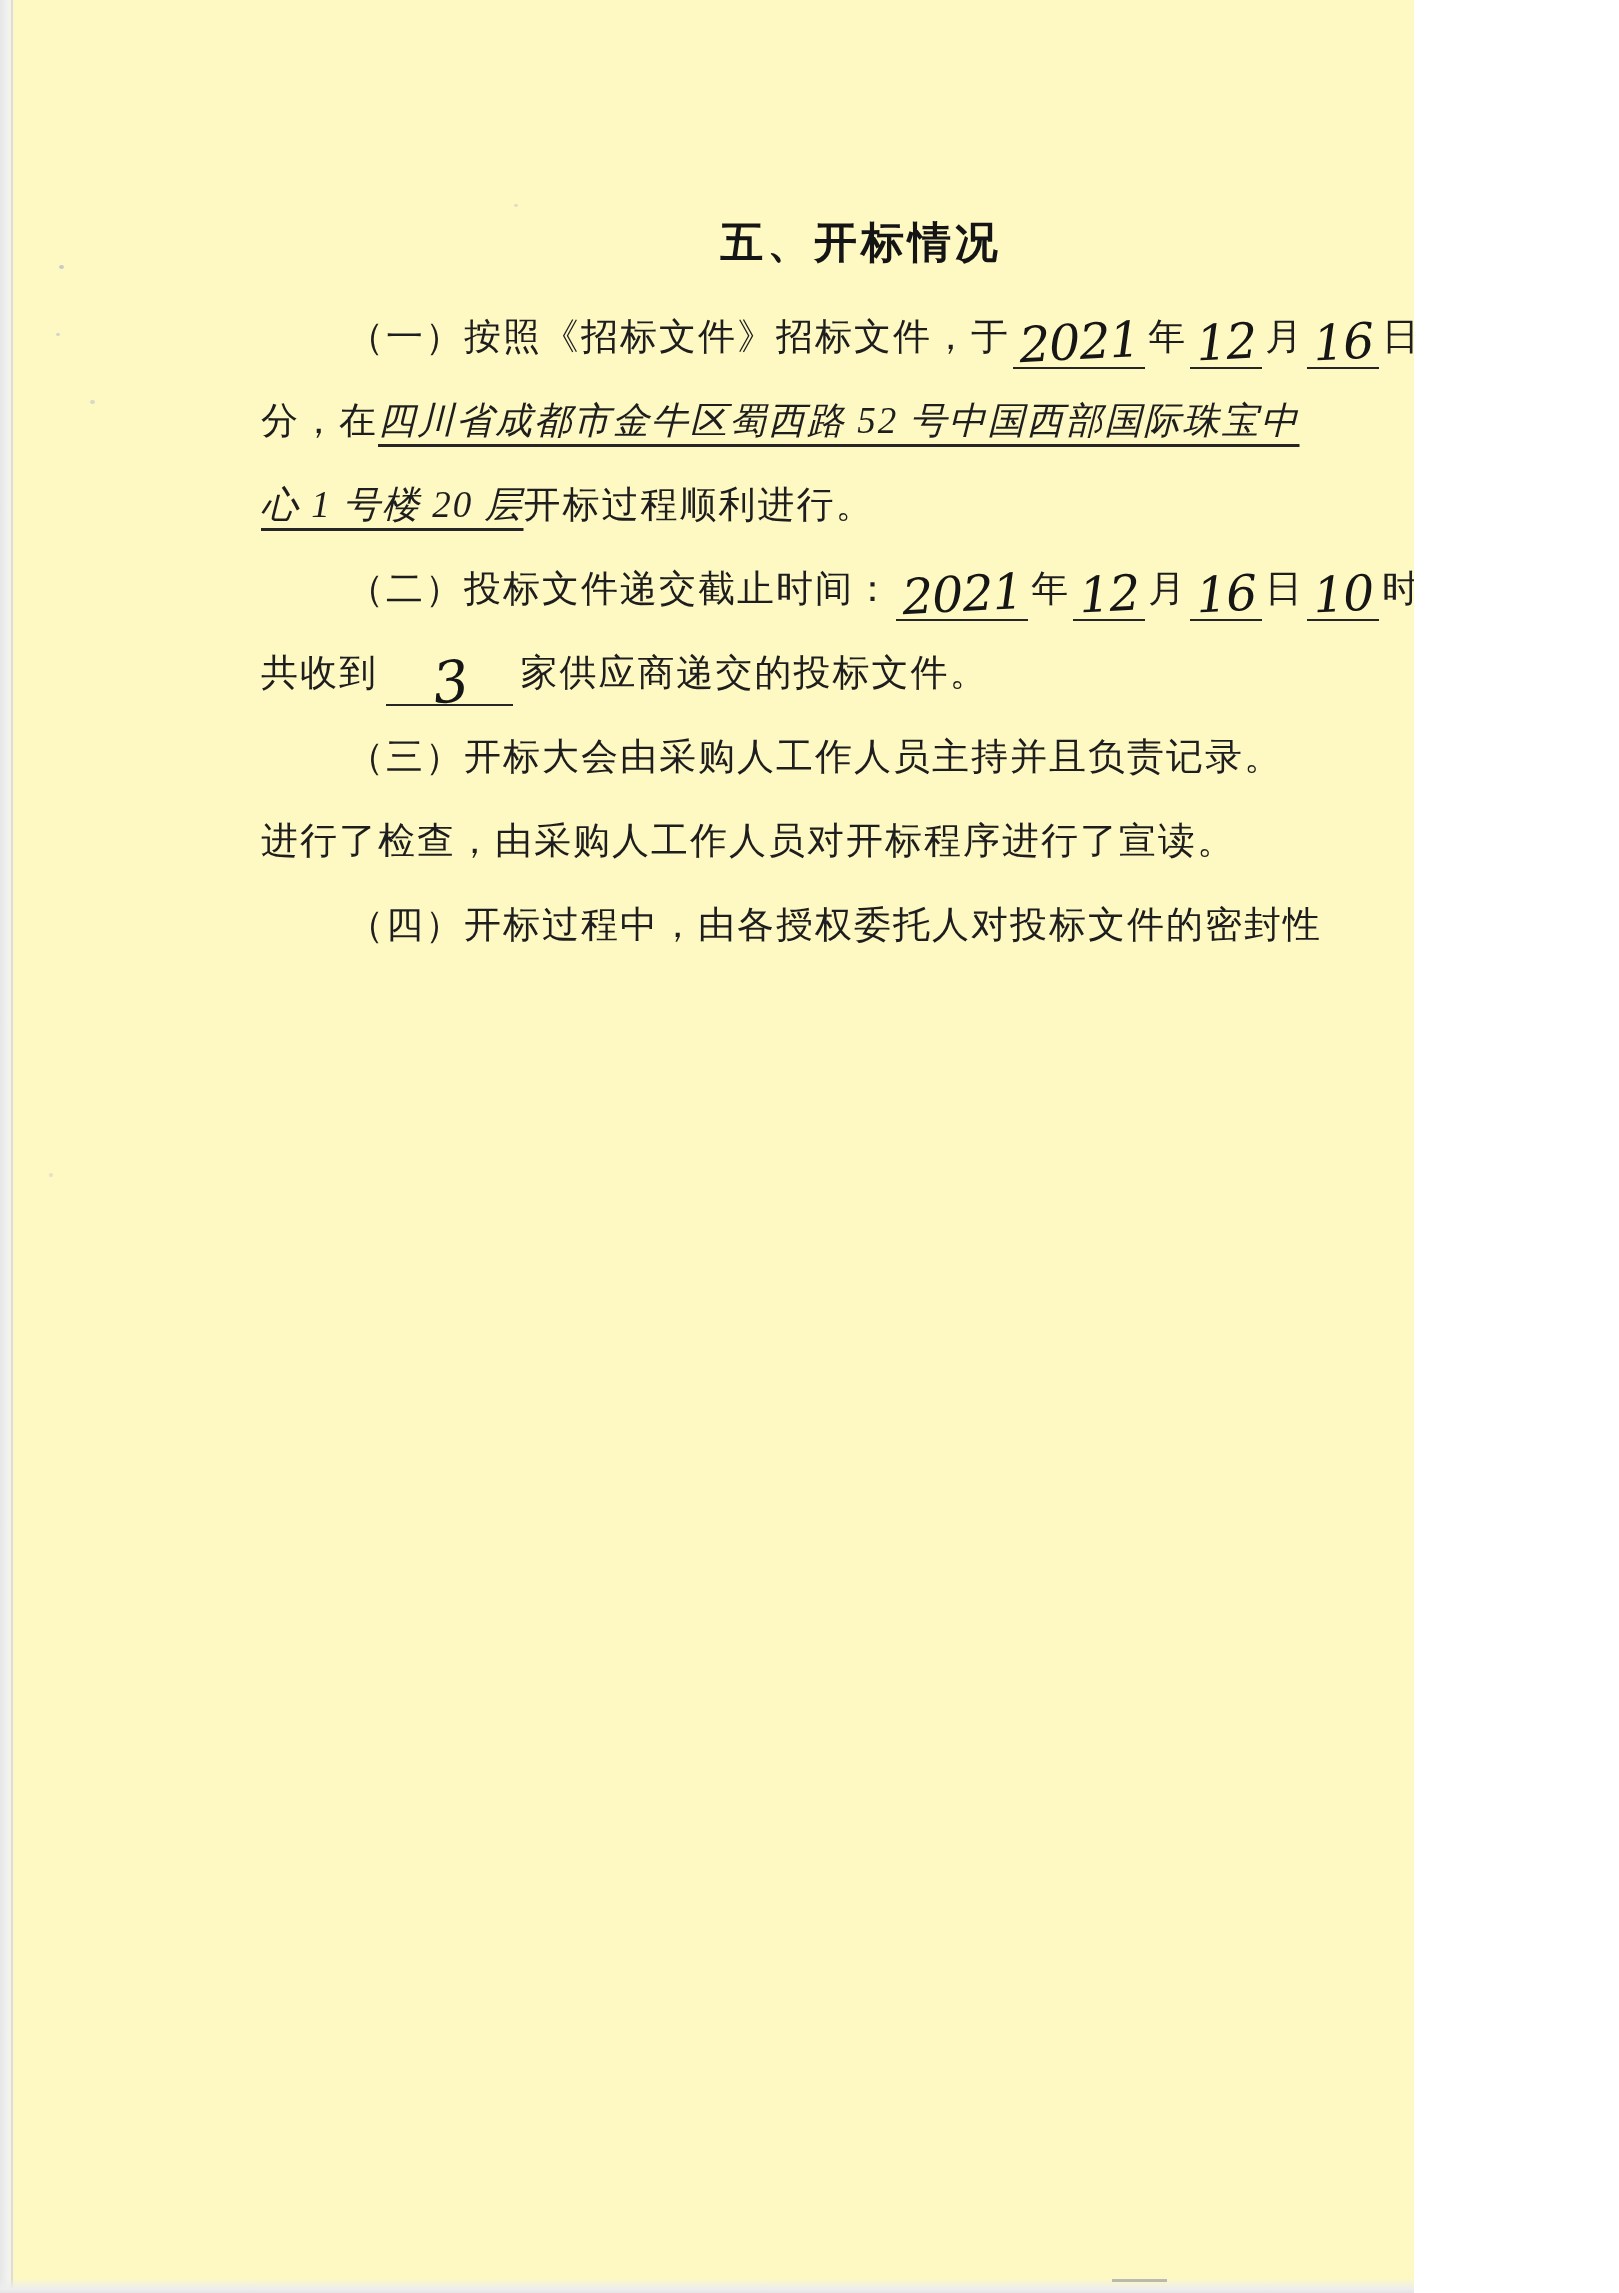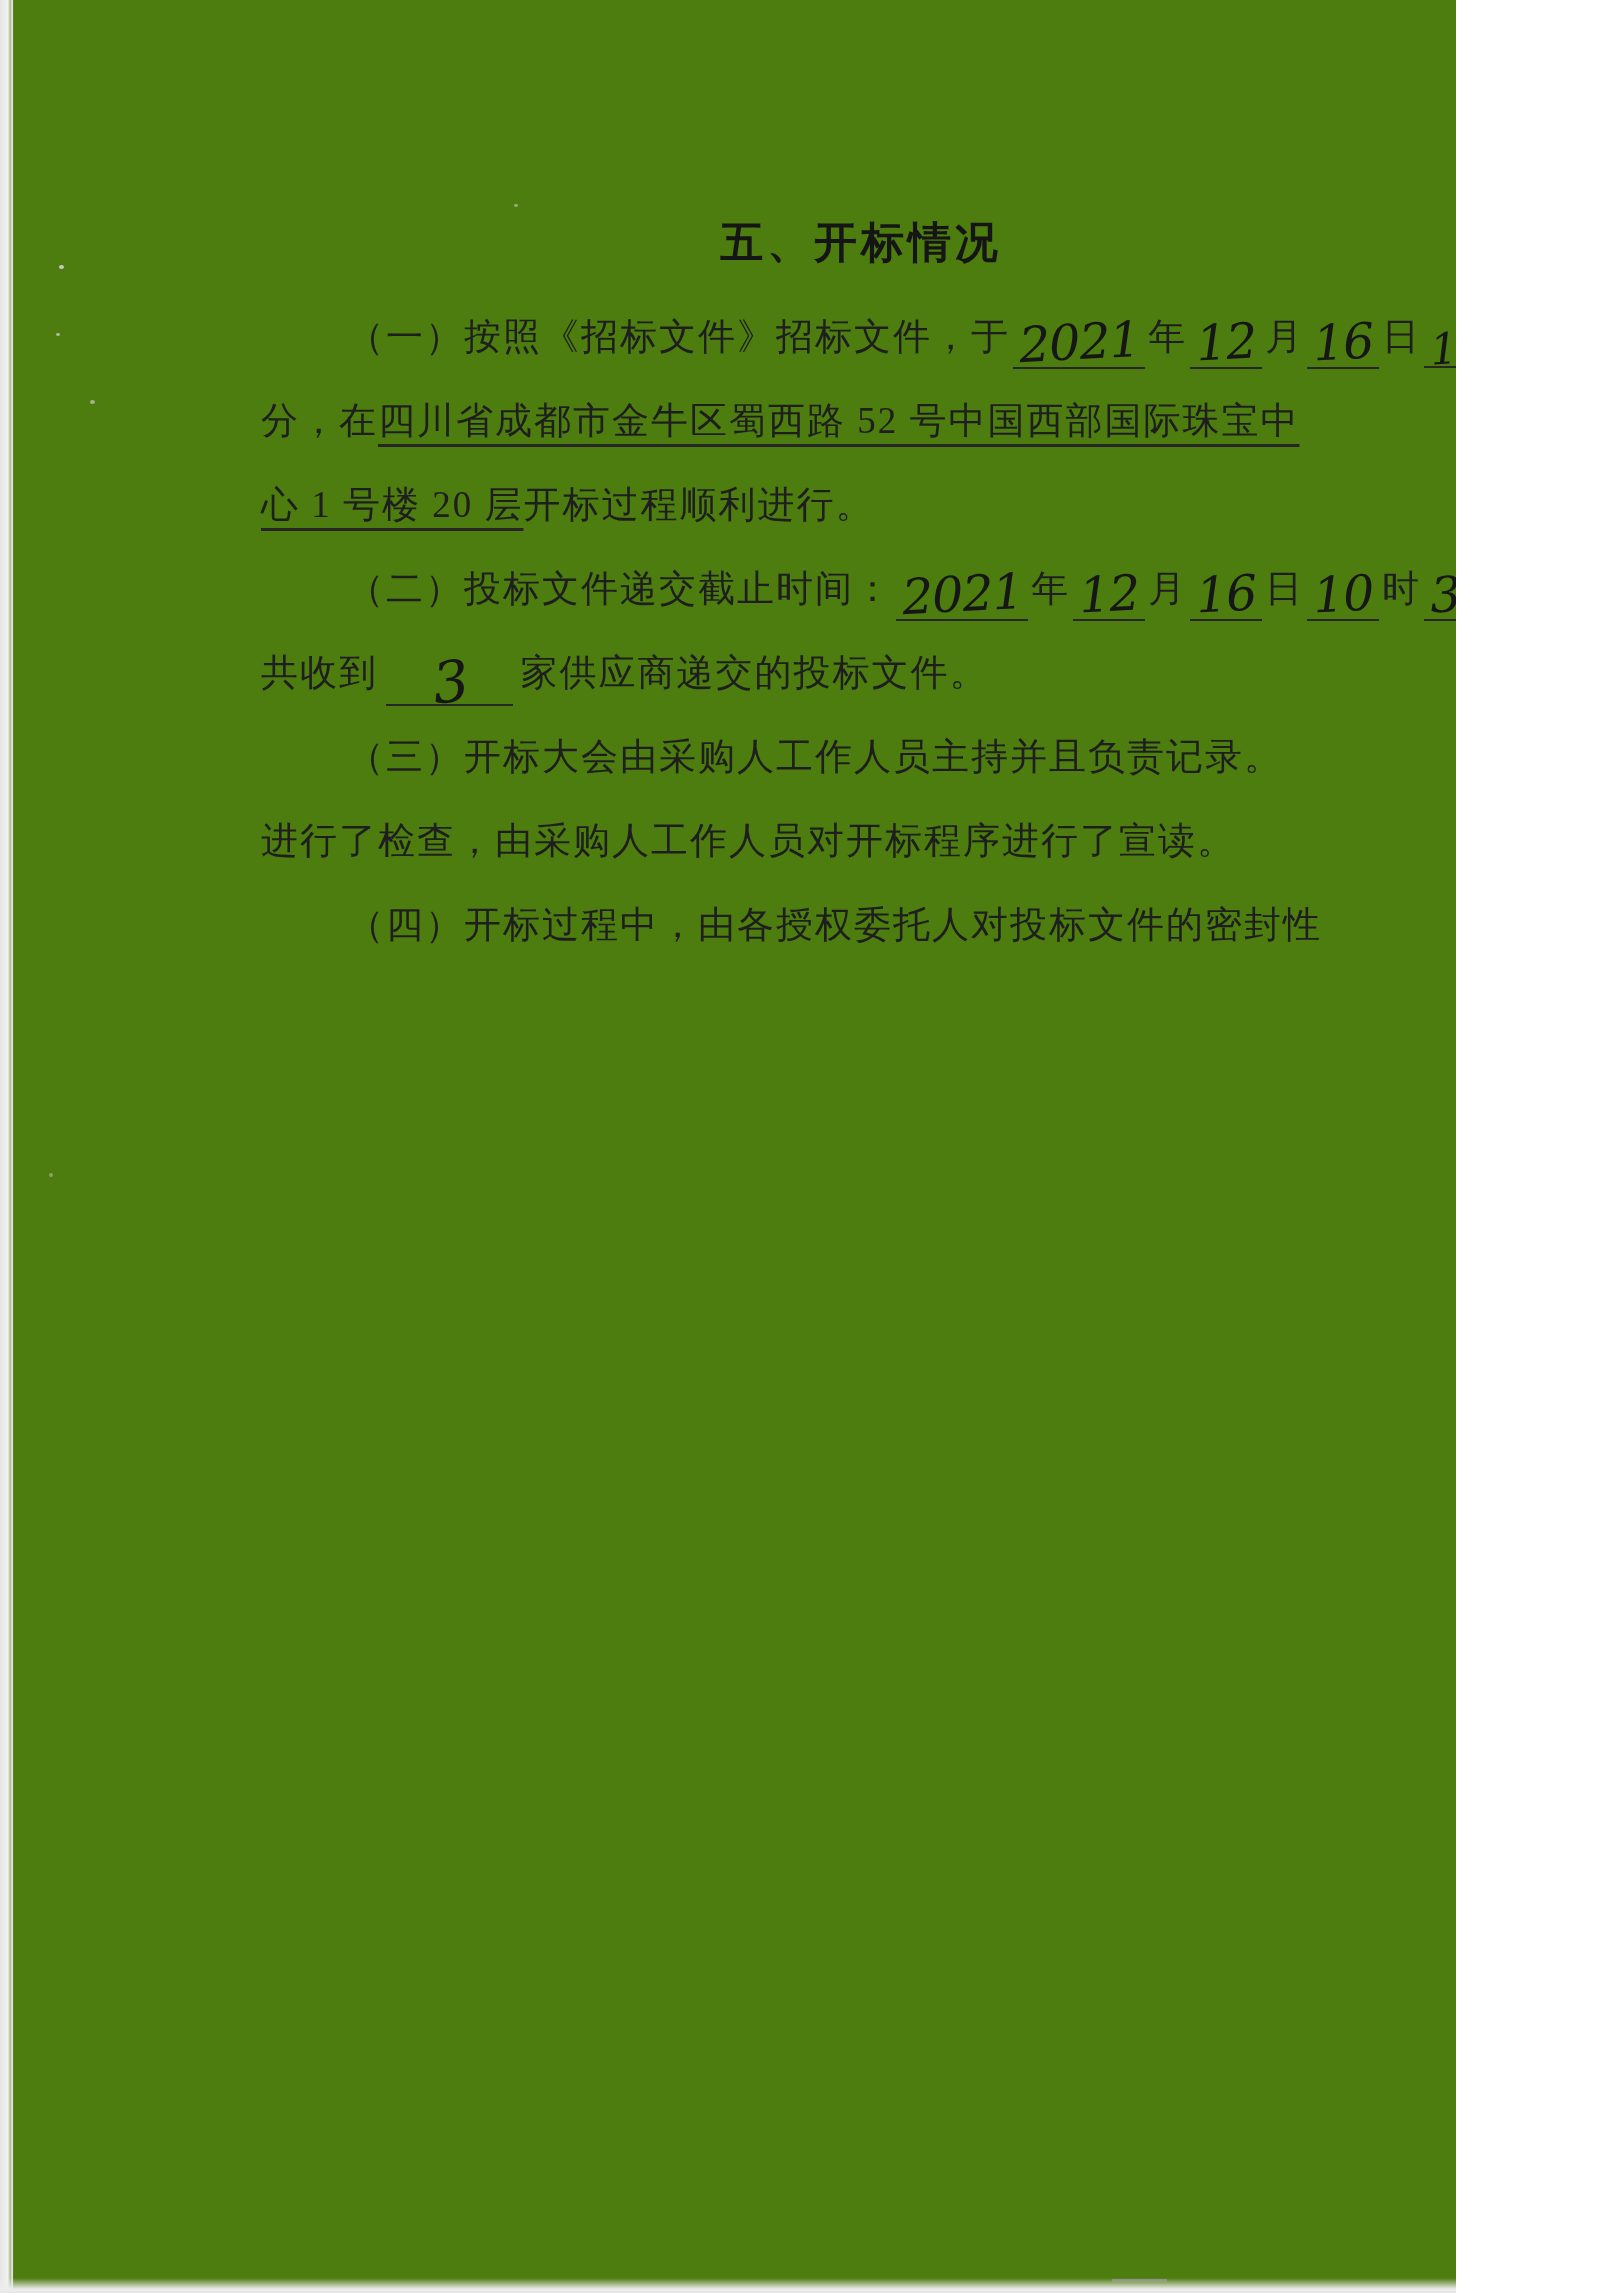--- a/index.html
+++ b/index.html
@@ -7,11 +7,10 @@
     position: relative;
     width: 1414px;
     height: 2294px;
-    background: #4d7c0f;
+    background: #fef9c3;
     overflow: hidden;
     font-family: "Liberation Serif", "DejaVu Serif", serif;
     color: #1e1e1e;
-    padding-left: 42px;
   }
   
   .edge-left {

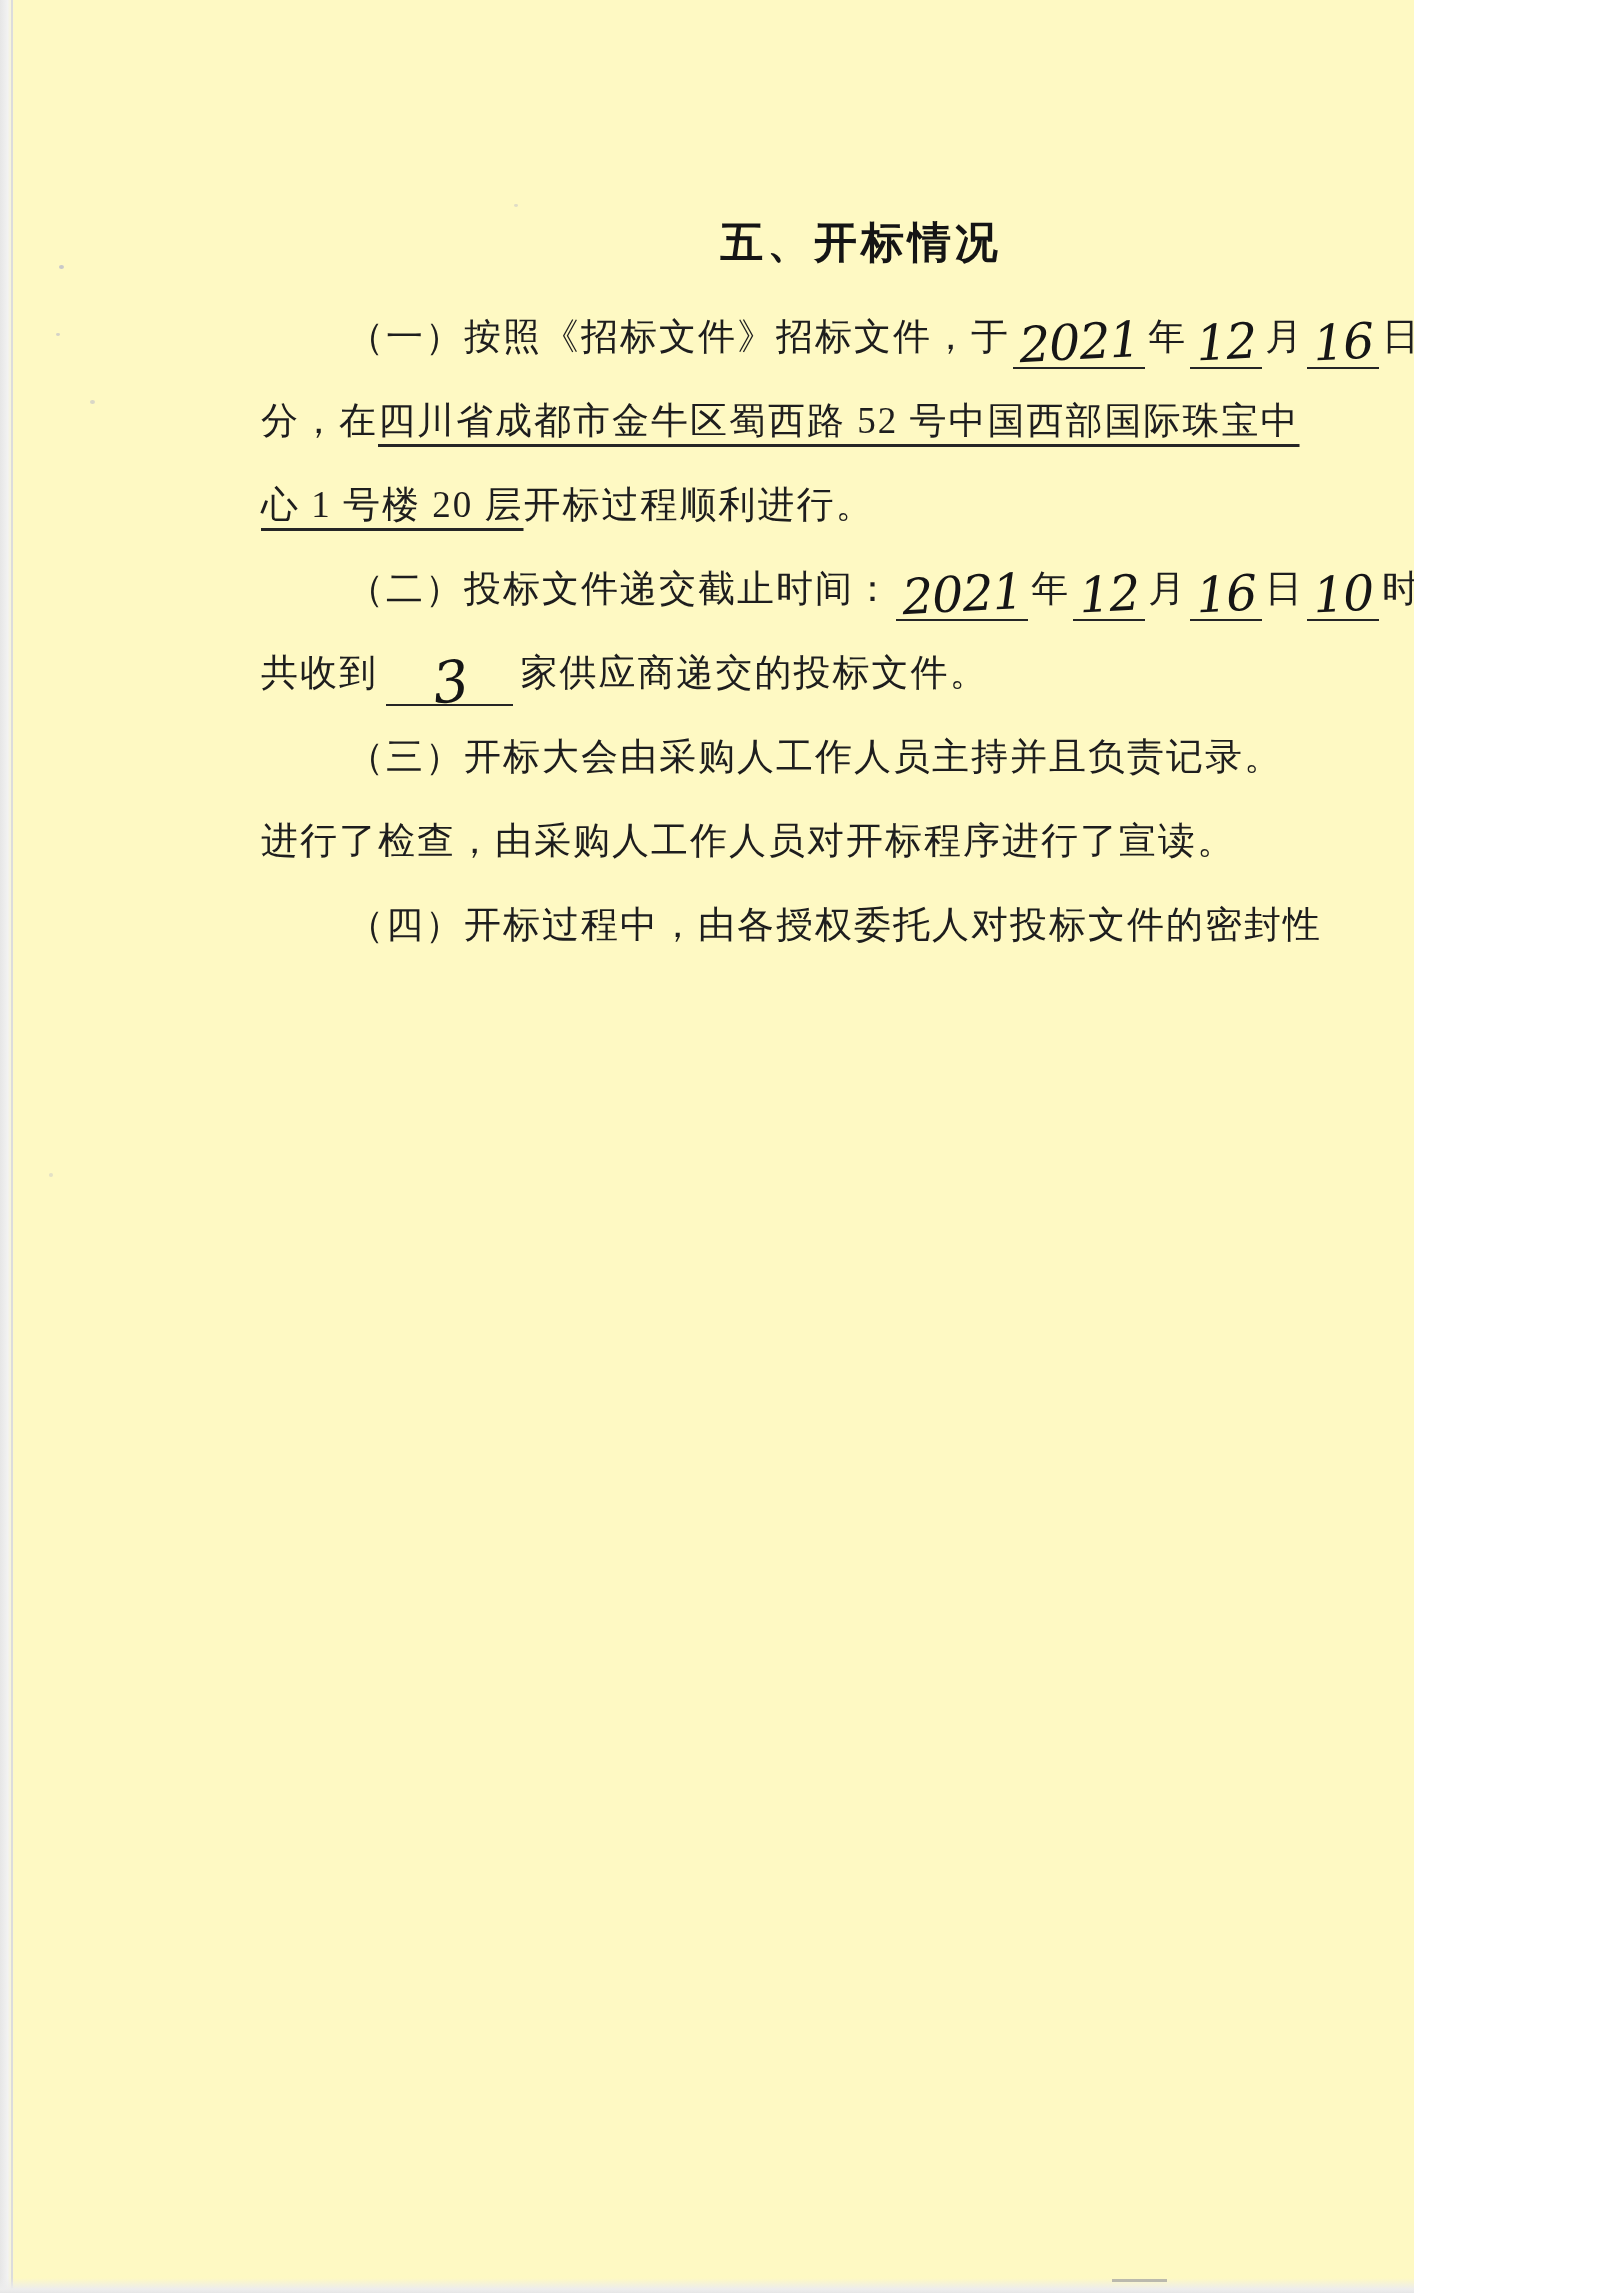--- a/index.html
+++ b/index.html
@@ -65,6 +65,7 @@
     text-decoration-thickness: 2.9px;
     text-underline-offset: 10.7px;
     text-decoration-color: #262626;
+    font-style: italic;
   }
 
   

